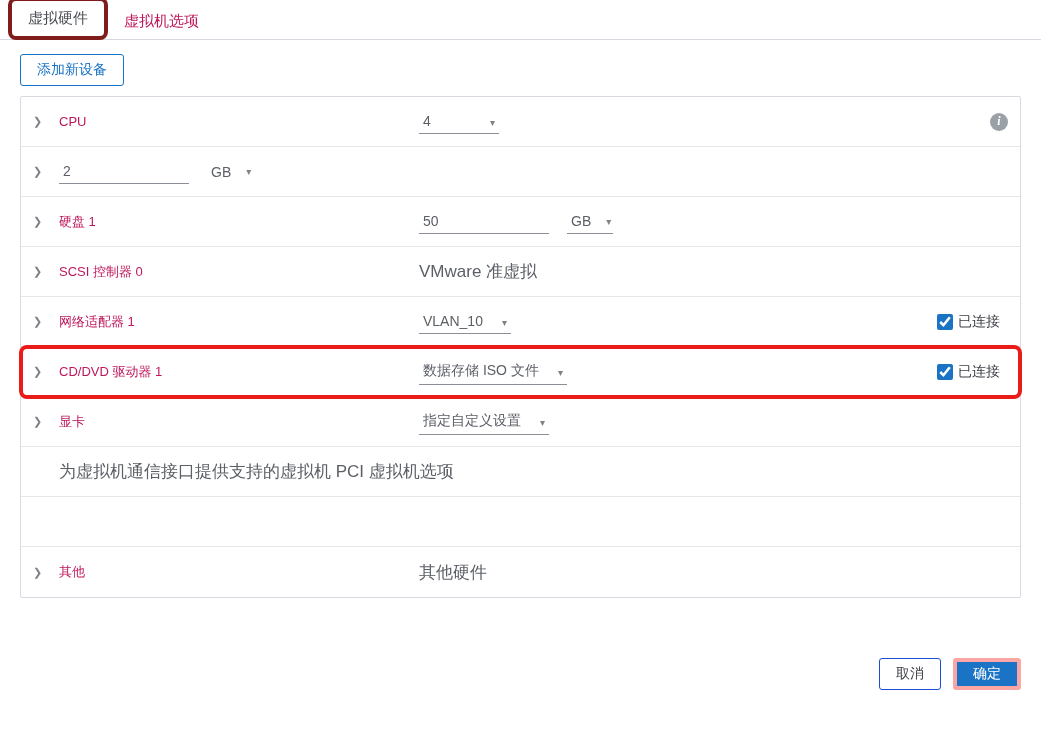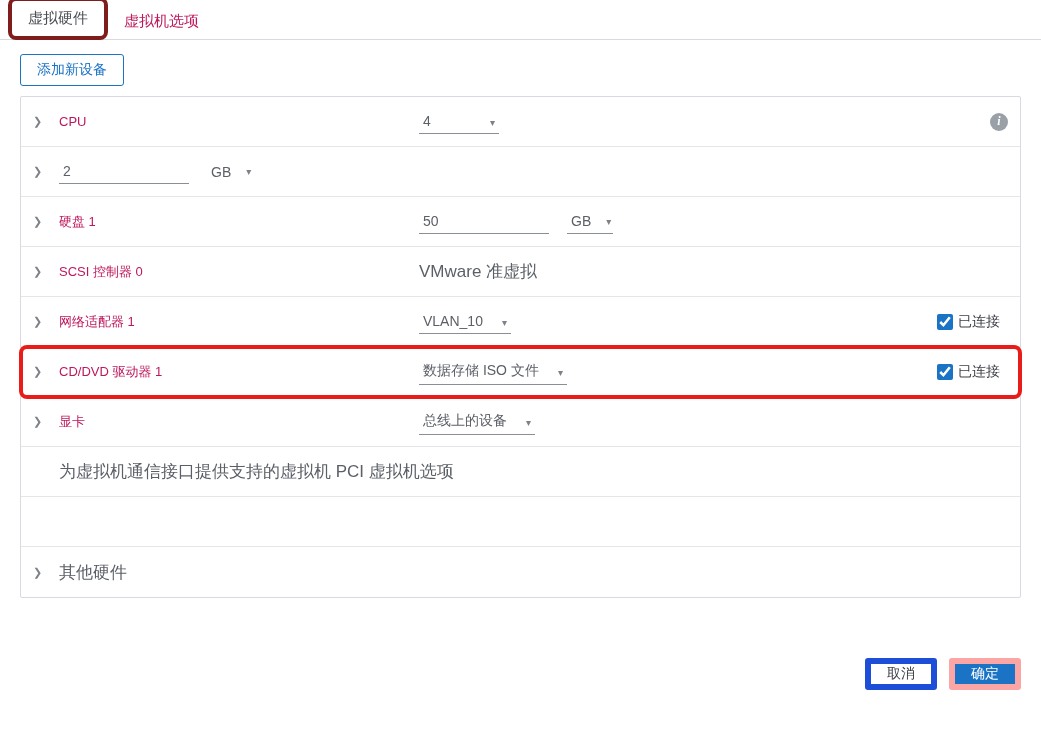--- a/index.html
+++ b/index.html
@@ -273,7 +273,7 @@
       <span class="label">显卡</span>
       <div class="value">
         <div class="uline" style="min-width:auto">
-          <span>总线上的设备</span>
+          <span>指定自定义设置</span>
           <span class="caret">▾</span>
         </div>
       </div>

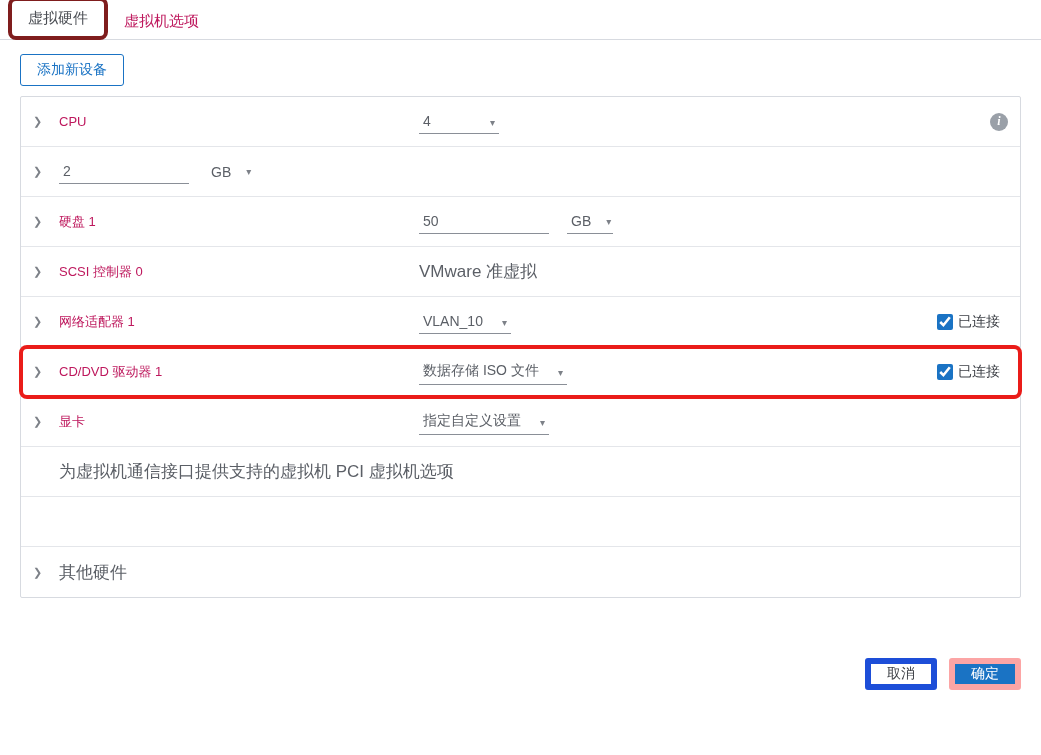--- a/index.html
+++ b/index.html
@@ -292,6 +292,7 @@
 
     <div class="row">
       <span class="chev">❯</span>
+      <span class="label">其他</span>
       <div class="value">
         <span class="plain-val">其他硬件</span>
       </div>

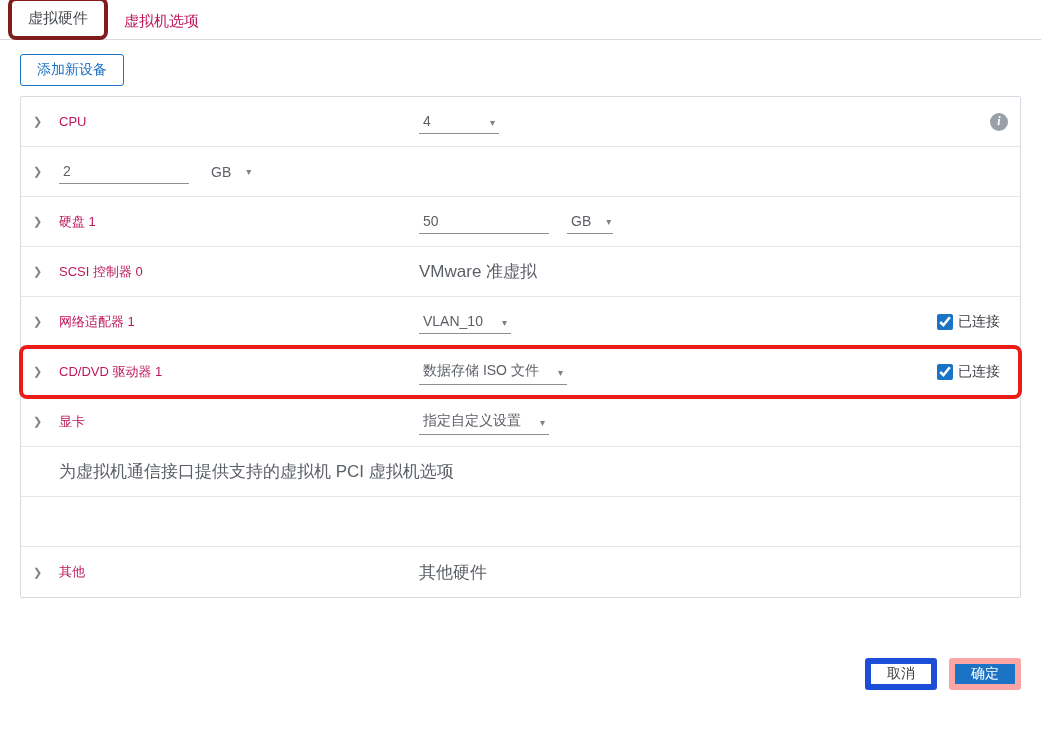--- a/index.html
+++ b/index.html
@@ -64,7 +64,7 @@
     color: #fff;
   }
   .btn-secondary {
-    border: 6px solid #1d4ed8;
+    border: 1px solid #1d4ed8;
     background: #fff;
     color: #3b3e44;
   }

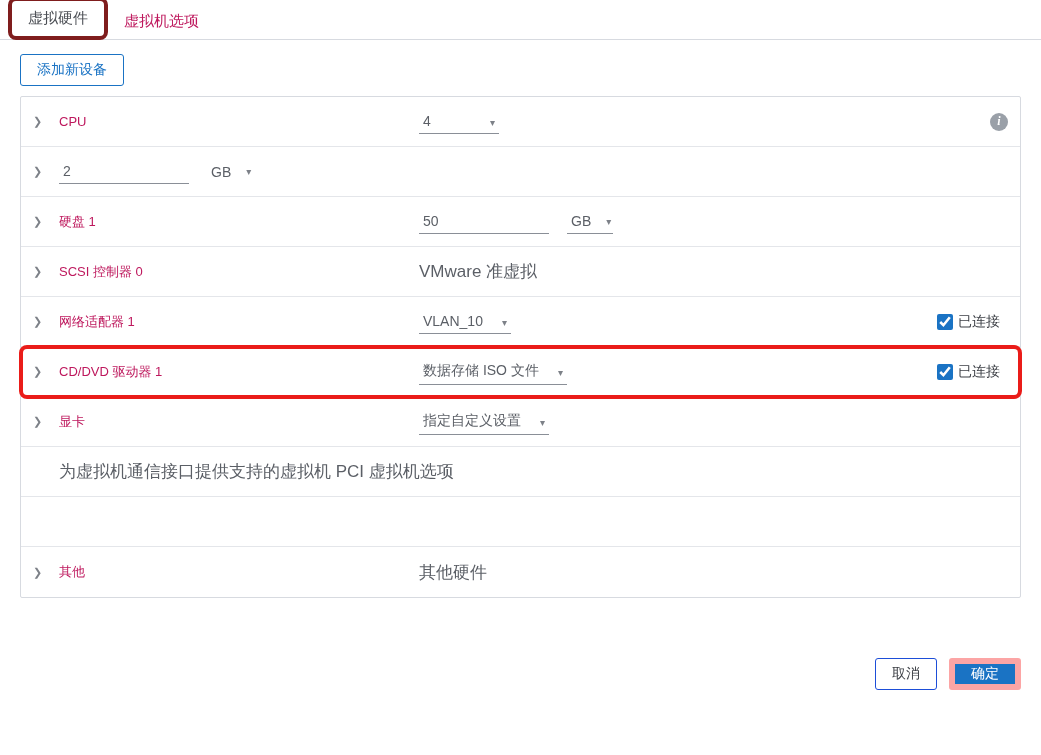--- a/index.html
+++ b/index.html
@@ -59,7 +59,7 @@
     background: #fff;
   }
   .btn-primary {
-    border: 6px solid #fca5a5;
+    border: 4px solid #fca5a5;
     background: #1a73c4;
     color: #fff;
   }

